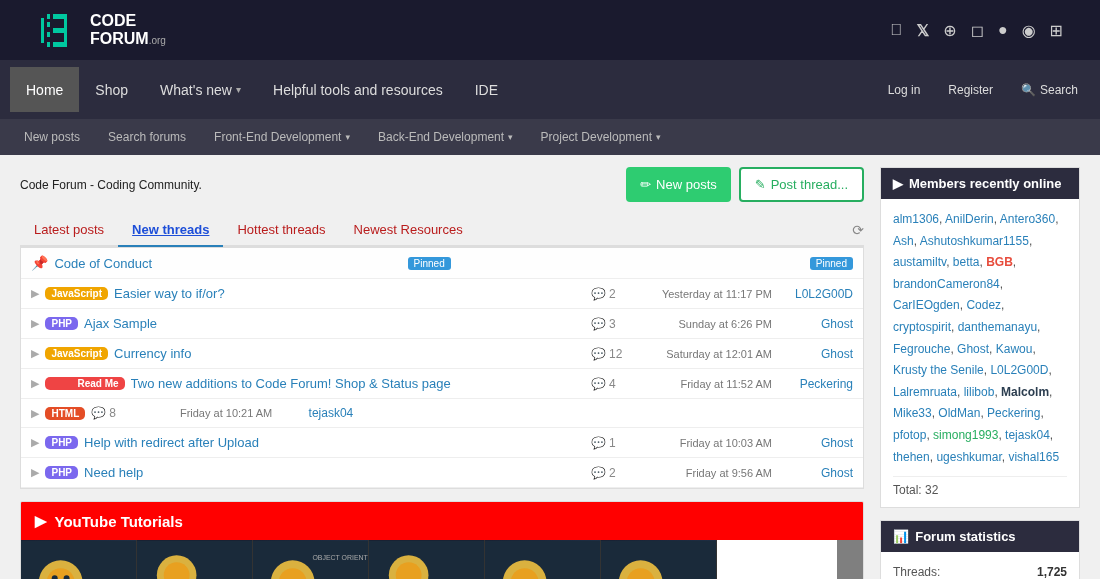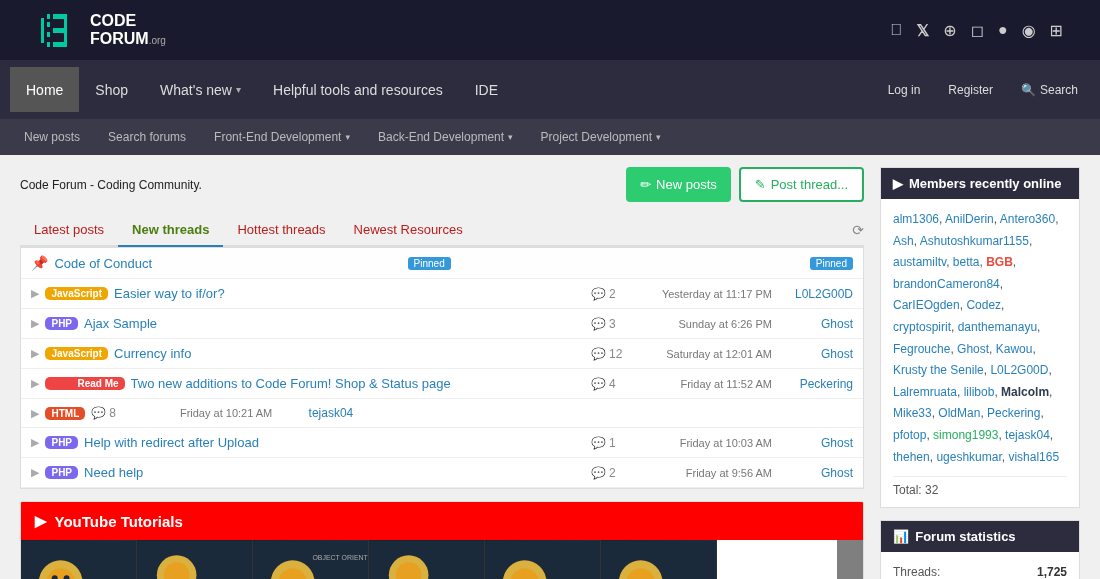--- a/index.html
+++ b/index.html
@@ -41,7 +41,7 @@
     
     .tabs { display: flex; gap: 0; border-bottom: 2px solid #ddd; margin-bottom: 0; align-items: center; }
     .tab { padding: 8px 14px; font-size: 13px; cursor: pointer; color: #b91c1c; border-bottom: 2px solid transparent; margin-bottom: -2px; }
-    .tab.active { color: #4d7c0f; border-bottom-color: #2980b9; font-weight: bold; }
+    .tab.active { color: #1d4ed8; border-bottom-color: #2980b9; font-weight: bold; text-decoration: underline; }
     .tab-refresh { margin-left: auto; color: #888; cursor: pointer; font-size: 14px; }
 
     

